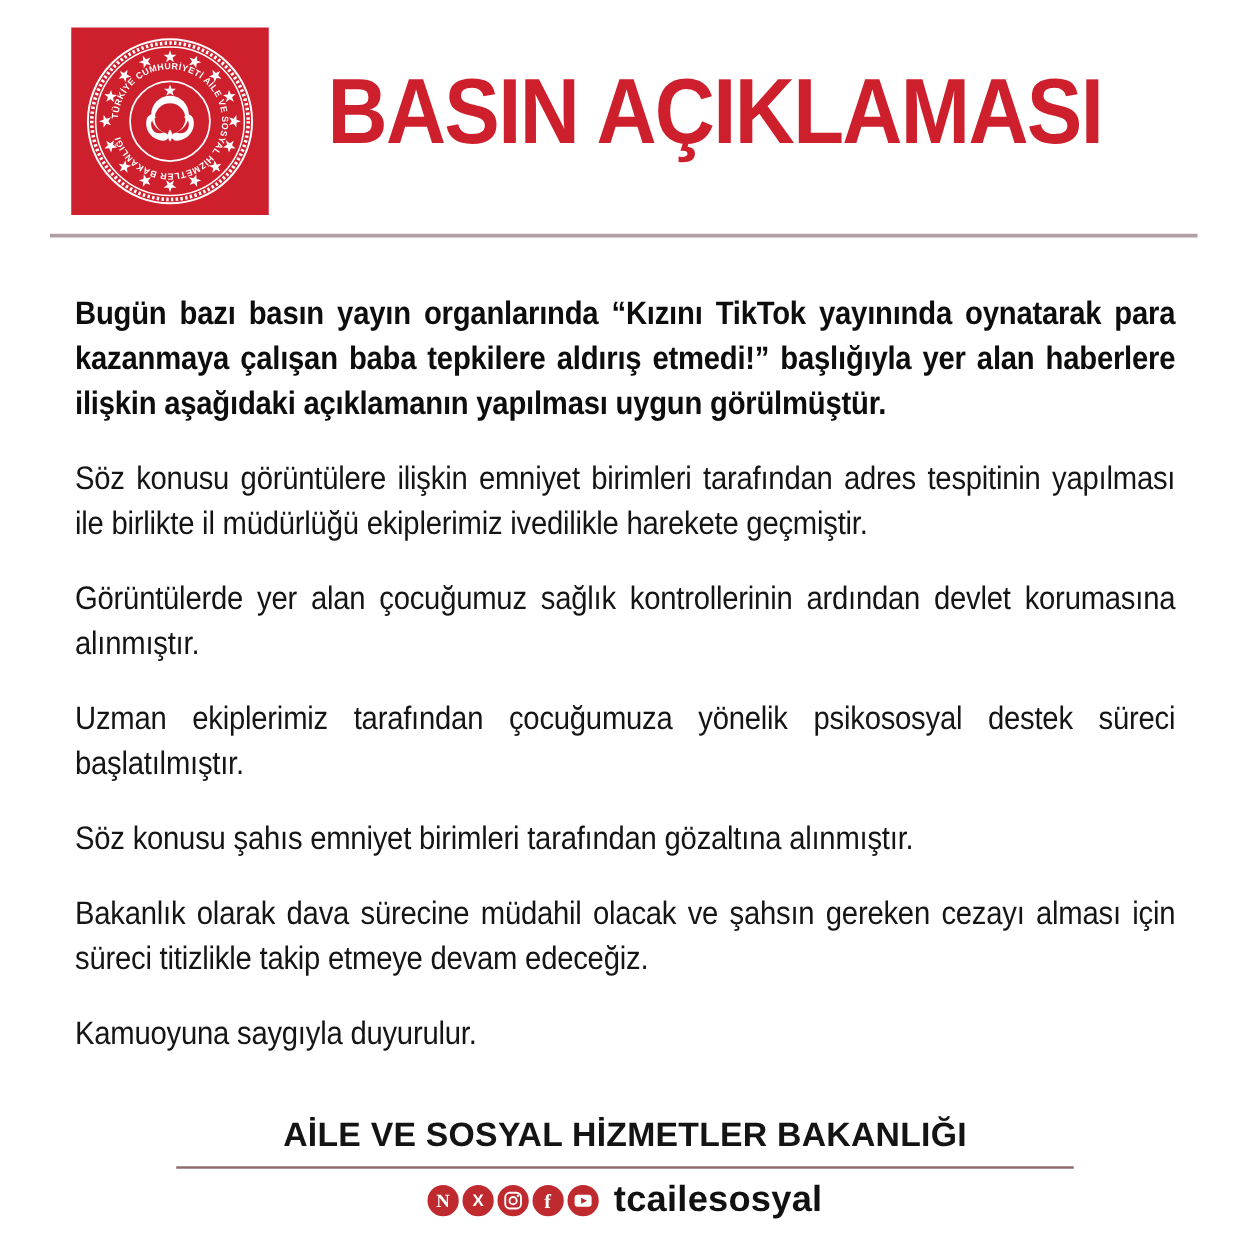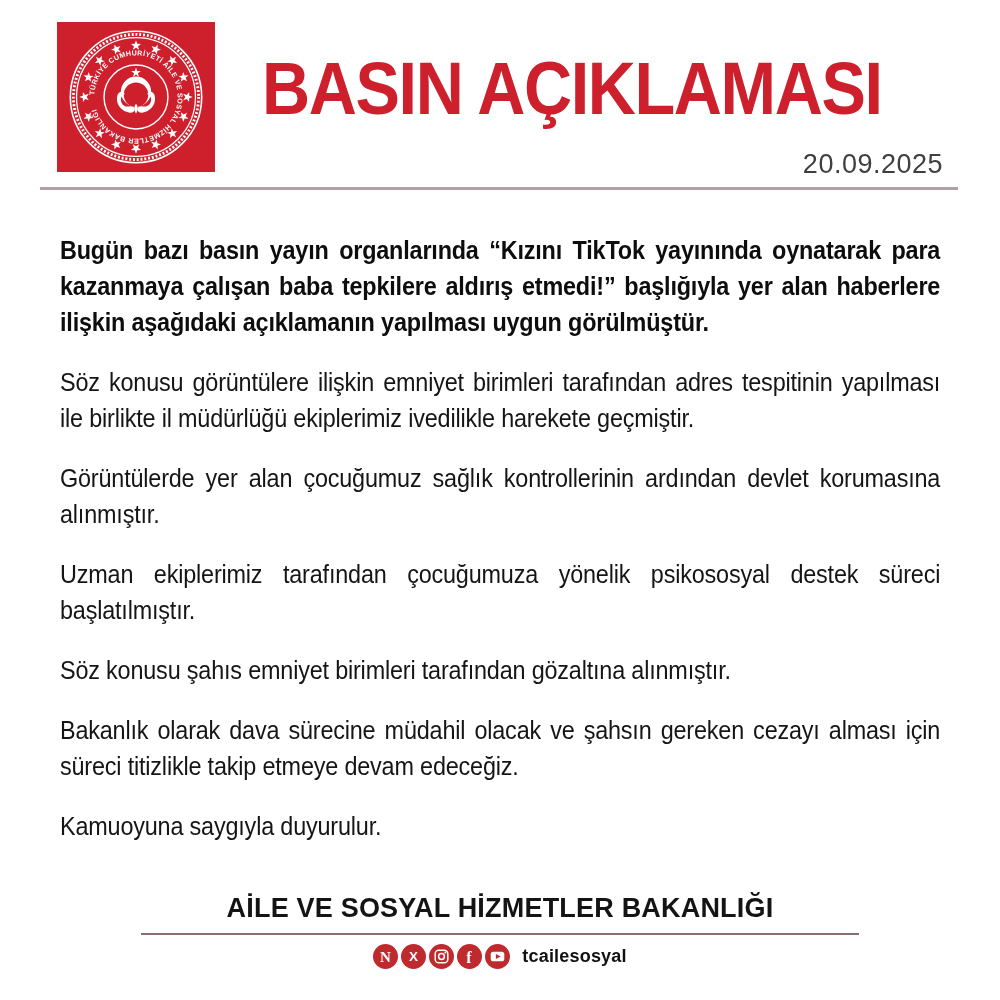--- a/index.html
+++ b/index.html
@@ -143,7 +143,6 @@
   </div>
 
   <div class="press-title">BASIN AÇIKLAMASI</div>
-  <div class="release-date">20.09.2025</div>
   <div class="header-divider"></div>
 
   <div class="press-body">

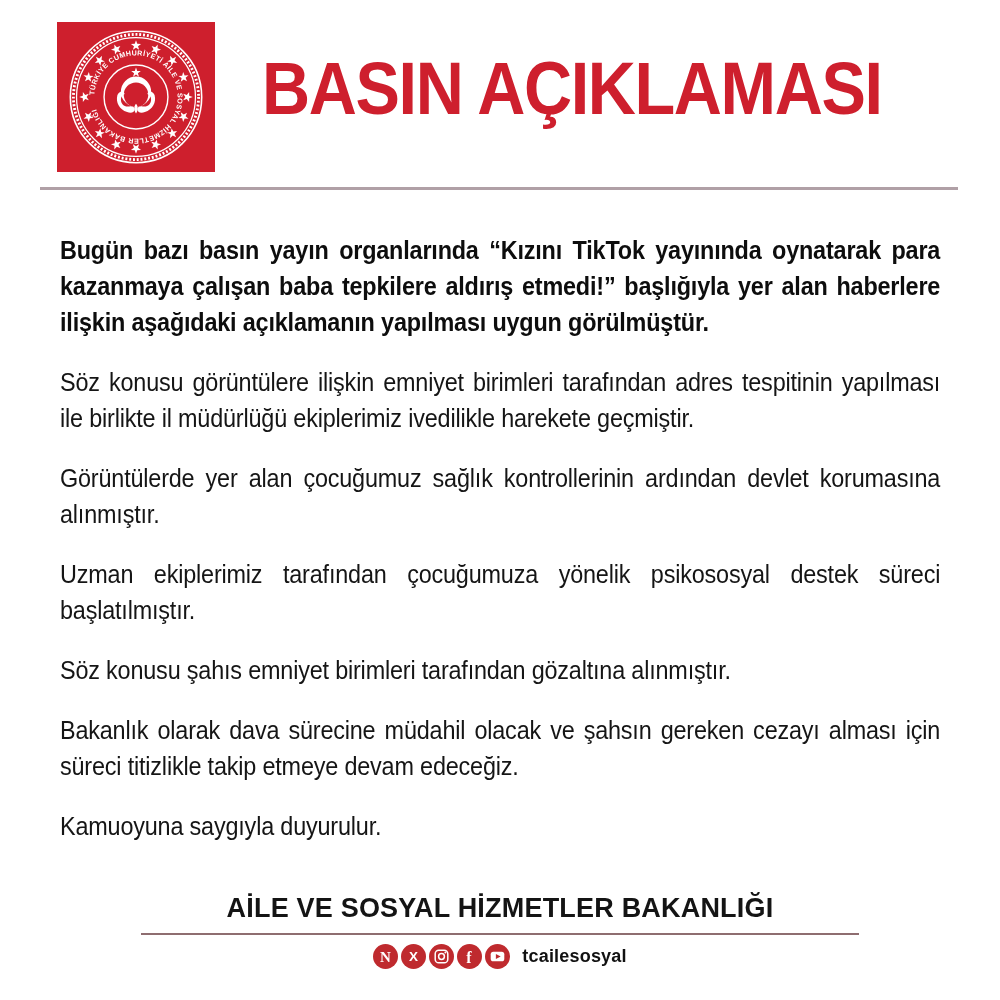--- a/index.html
+++ b/index.html
@@ -82,7 +82,7 @@
   }
   .social-icon svg { display: block; }
   .social-handle {
-    font-size: 18px; font-weight: bold; color: #111;
+    font-size: 29px; font-weight: bold; color: #111;
     margin-left: 9px; letter-spacing: 0.2px;
   }
 </style>

